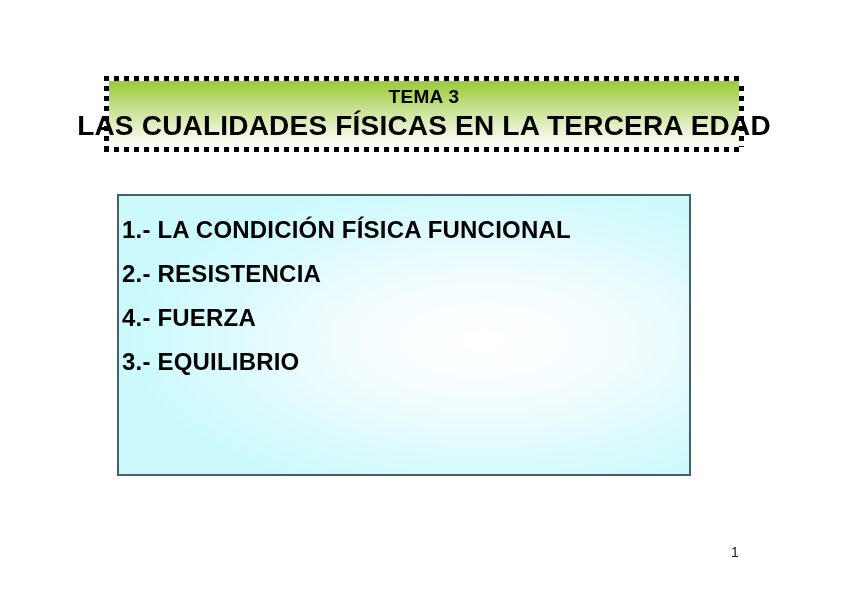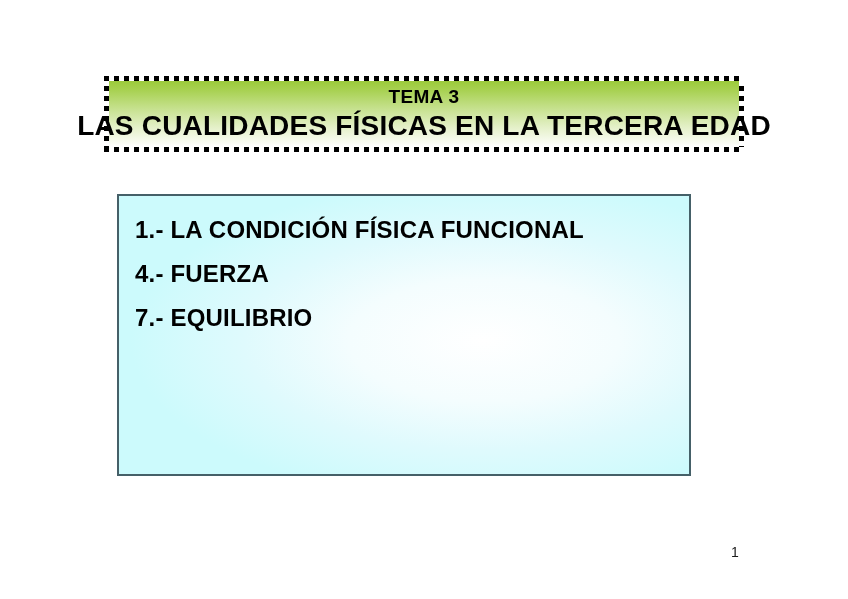--- a/index.html
+++ b/index.html
@@ -90,7 +90,7 @@
   .toc-list {
     list-style: none;
     margin: 0;
-    padding: 22px 0 0 16px;
+    padding: 22px 0 0 3px;
   }
   .toc-item {
     font-size: 24px;

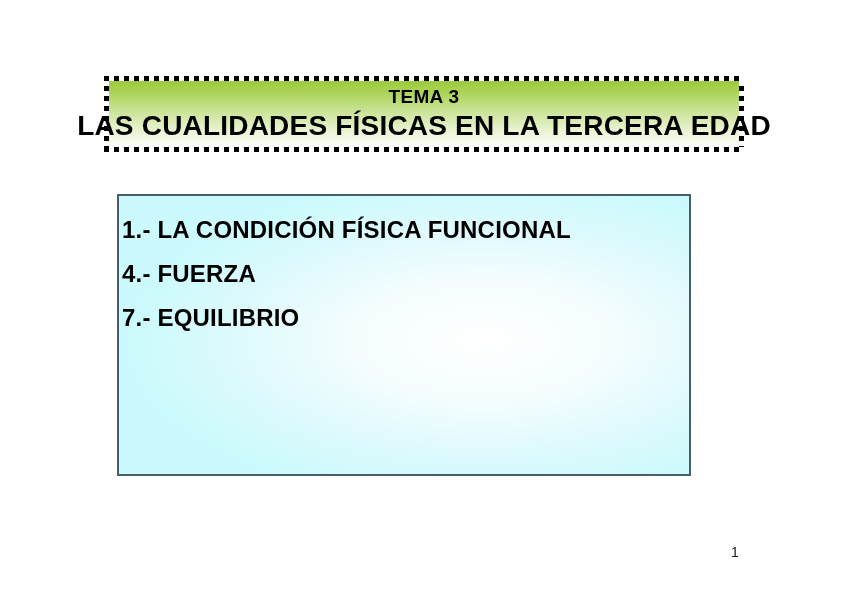--- a/index.html
+++ b/index.html
@@ -127,6 +127,7 @@
   <div class="content-box">
     <ul class="toc-list">
       <li class="toc-item">1.- LA CONDICIÓN FÍSICA FUNCIONAL</li>
+      <li class="toc-item">2.- RESISTENCIA</li>
       <li class="toc-item">4.- FUERZA</li>
       <li class="toc-item">7.- EQUILIBRIO</li>
     </ul>

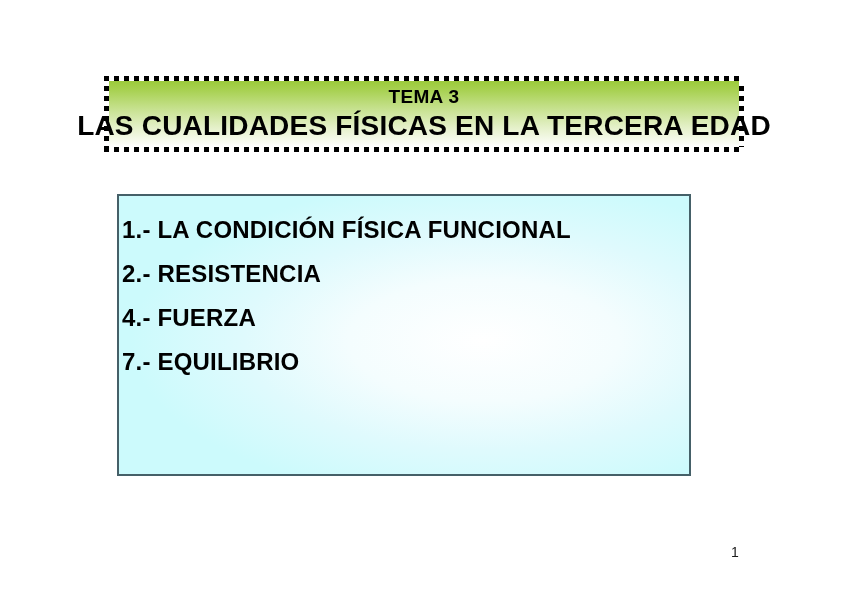--- a/index.html
+++ b/index.html
@@ -129,7 +129,7 @@
       <li class="toc-item">1.- LA CONDICIÓN FÍSICA FUNCIONAL</li>
       <li class="toc-item">2.- RESISTENCIA</li>
       <li class="toc-item">4.- FUERZA</li>
-      <li class="toc-item">7.- EQUILIBRIO</li>
+      <li class="toc-item">3.- EQUILIBRIO</li>
     </ul>
   </div>
 

